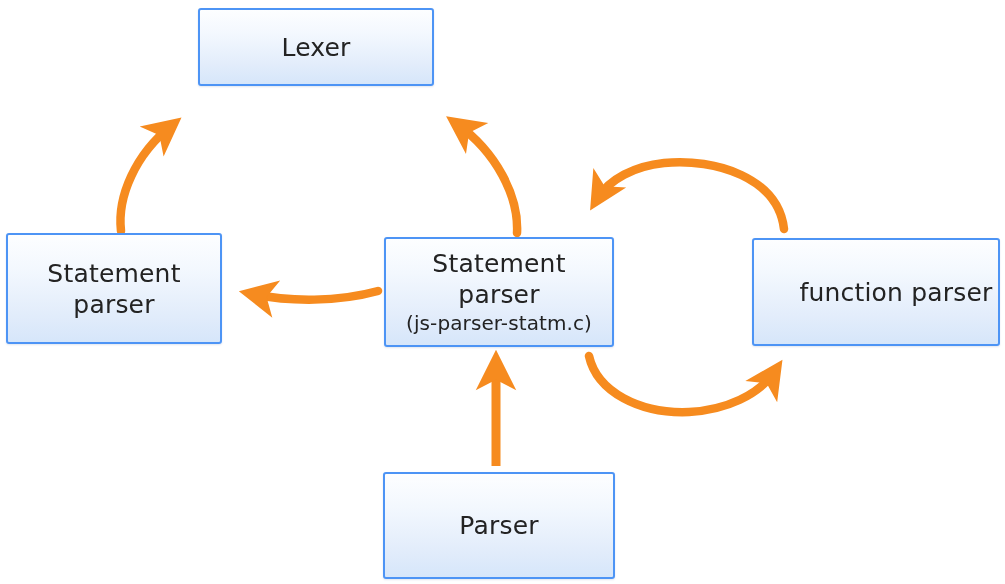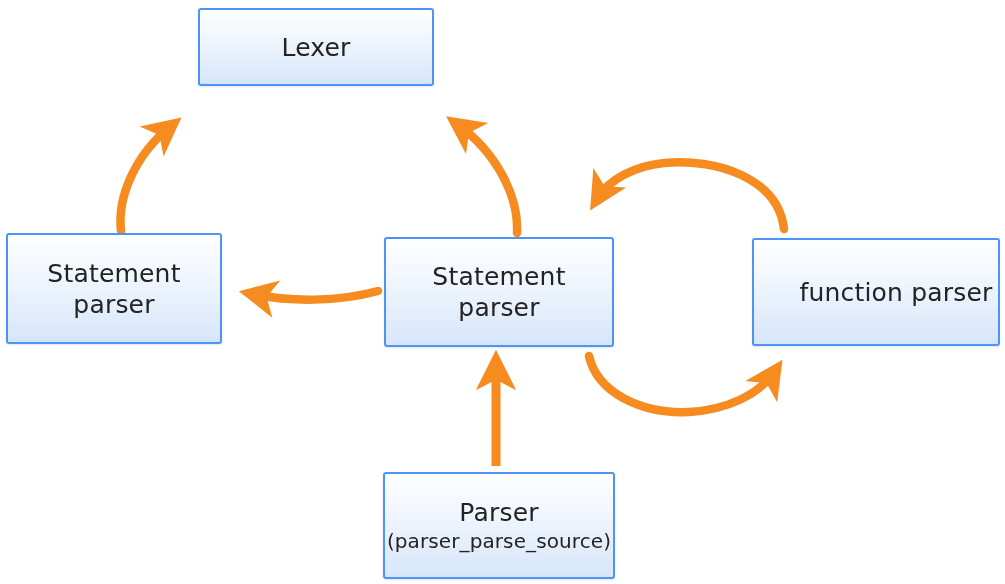--- a/index.html
+++ b/index.html
@@ -97,6 +97,7 @@
   <div class="node-box" id="node-statement">
     <div class="node-title">Statement</div>
     <div class="node-title">parser</div>
+    <div class="node-sub">(js-parser-statm.c)</div>
   </div>
 
   <div class="node-box" id="node-function">

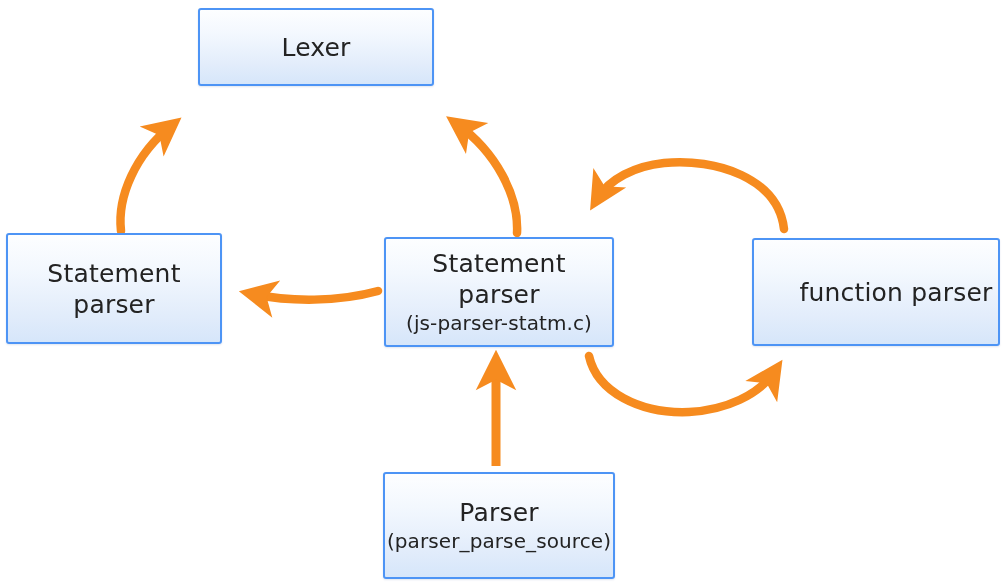--- a/index.html
+++ b/index.html
@@ -106,7 +106,6 @@
 
   <div class="node-box" id="node-parser">
     <div class="node-title">Parser</div>
-    <div class="node-sub">(parser_parse_source)</div>
   </div>
 
 </div>

